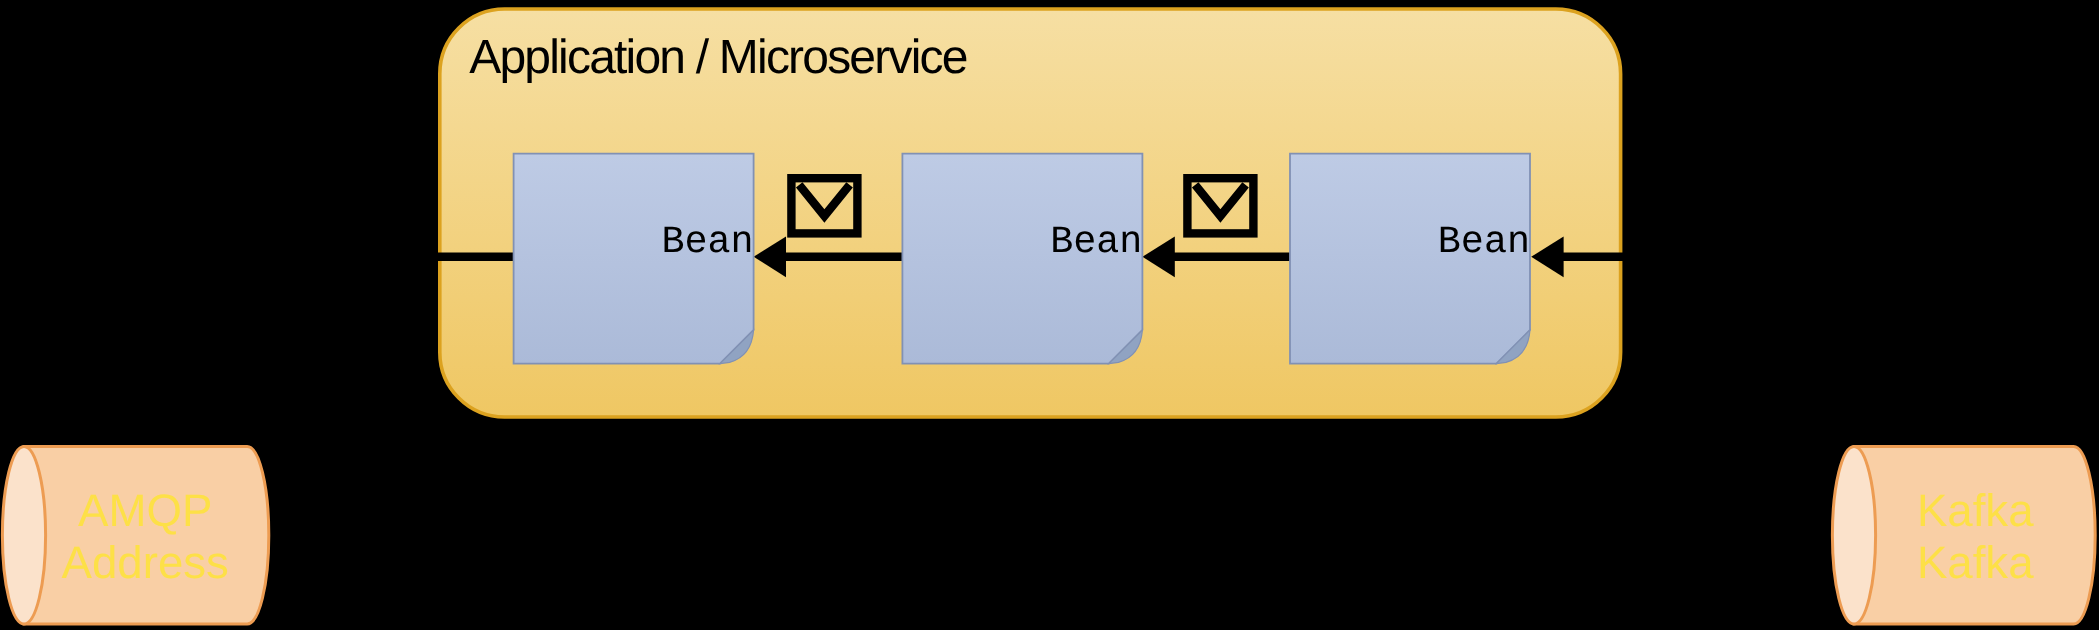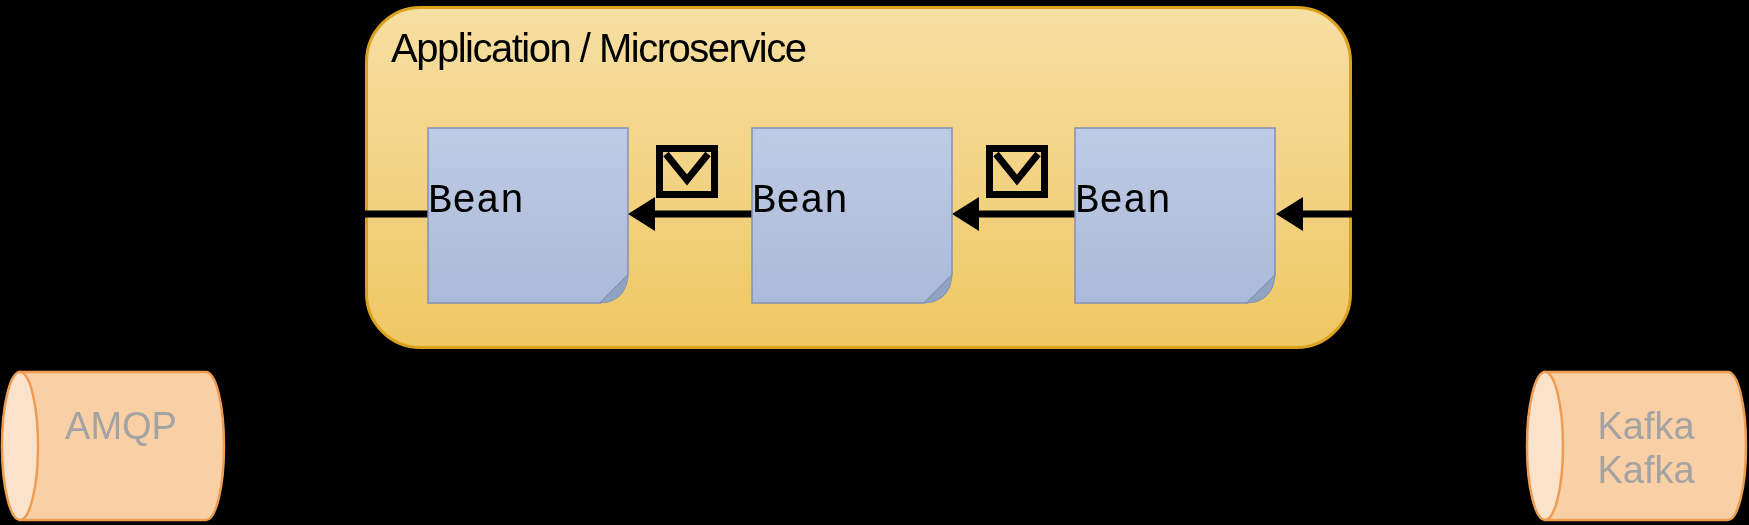--- a/index.html
+++ b/index.html
@@ -36,9 +36,9 @@
     position: absolute;
     top: 184px;
     width: 200px;
-    text-align: left;
+    text-align: right;
     font-family: "Liberation Mono", monospace;
-    font-size: 40px;
+    font-size: 32px;
     line-height: 36px;
     color: #000000;
   }

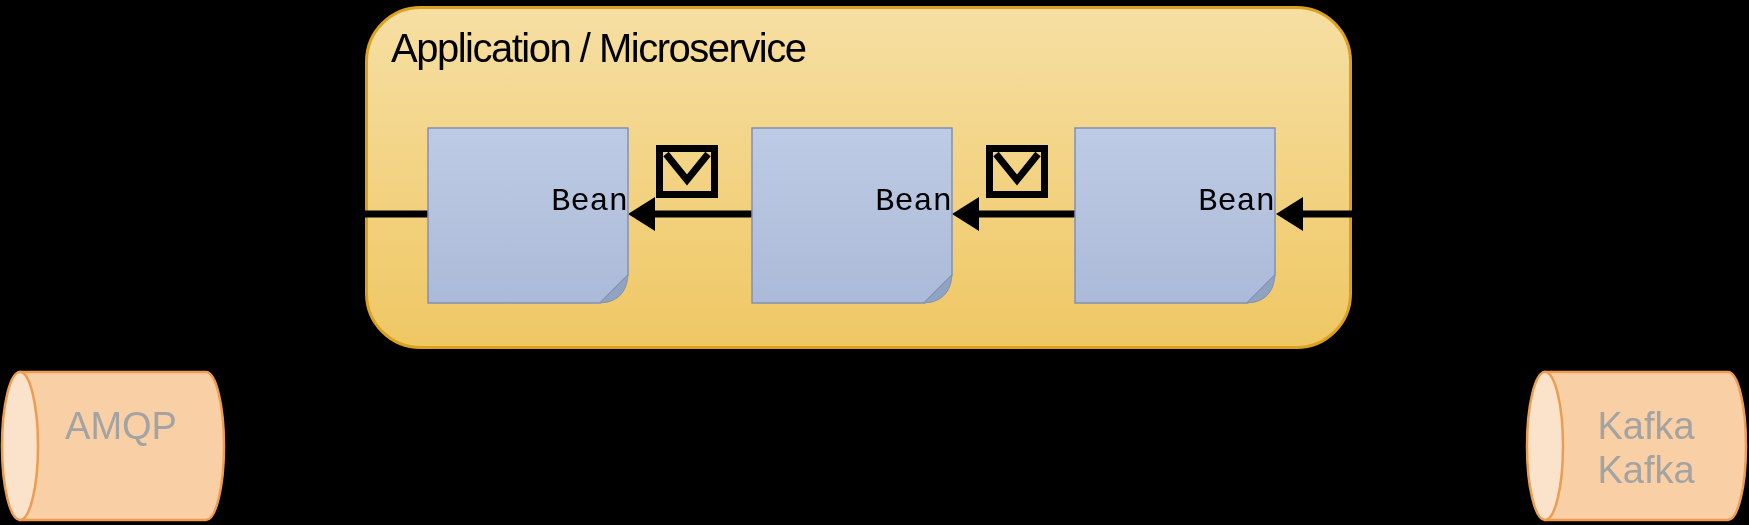--- a/index.html
+++ b/index.html
@@ -52,7 +52,7 @@
     text-align: center;
     font-size: 38px;
     line-height: 44px;
-    color: #a3a3a3;
+    color: #fde047;
   }
   .cyl-label span { display: block; }
   .cyl-label.amqp { left: 21px; }

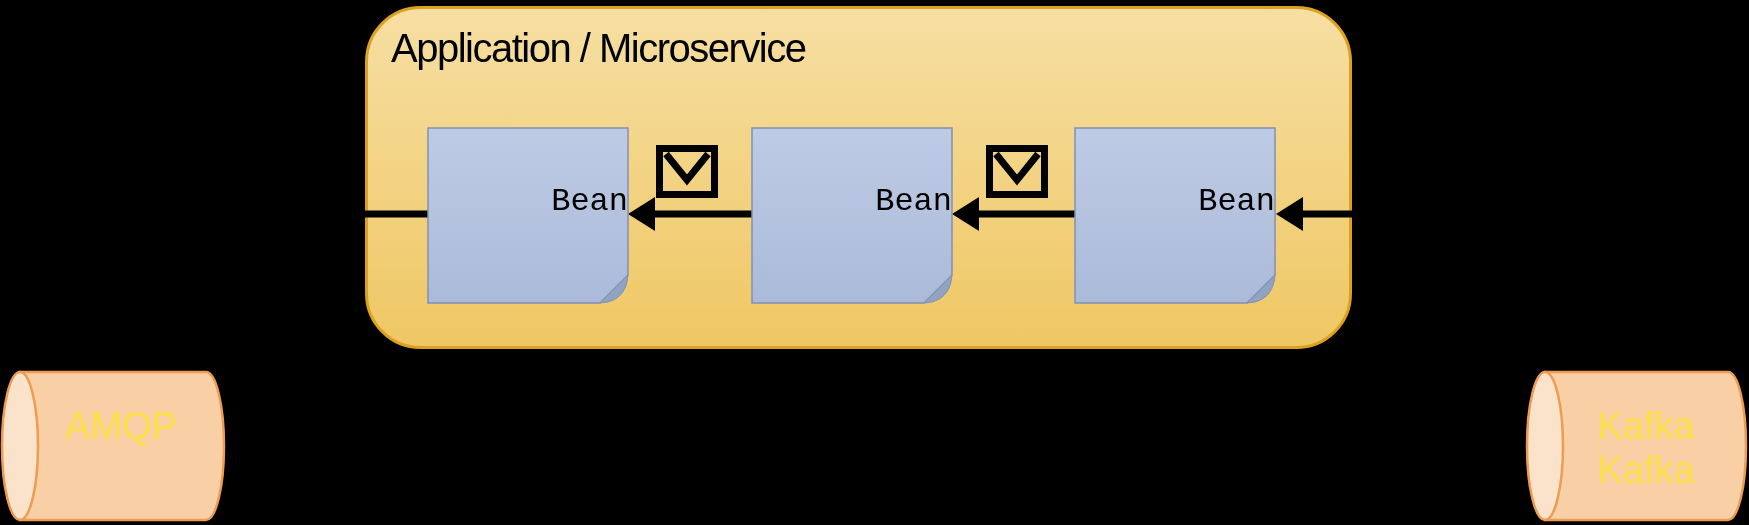--- a/index.html
+++ b/index.html
@@ -137,6 +137,7 @@
 
   <div class="cyl-label amqp">
     <span>AMQP</span>
+    <span>Address</span>
   </div>
   <div class="cyl-label kafka">
     <span>Kafka</span>

